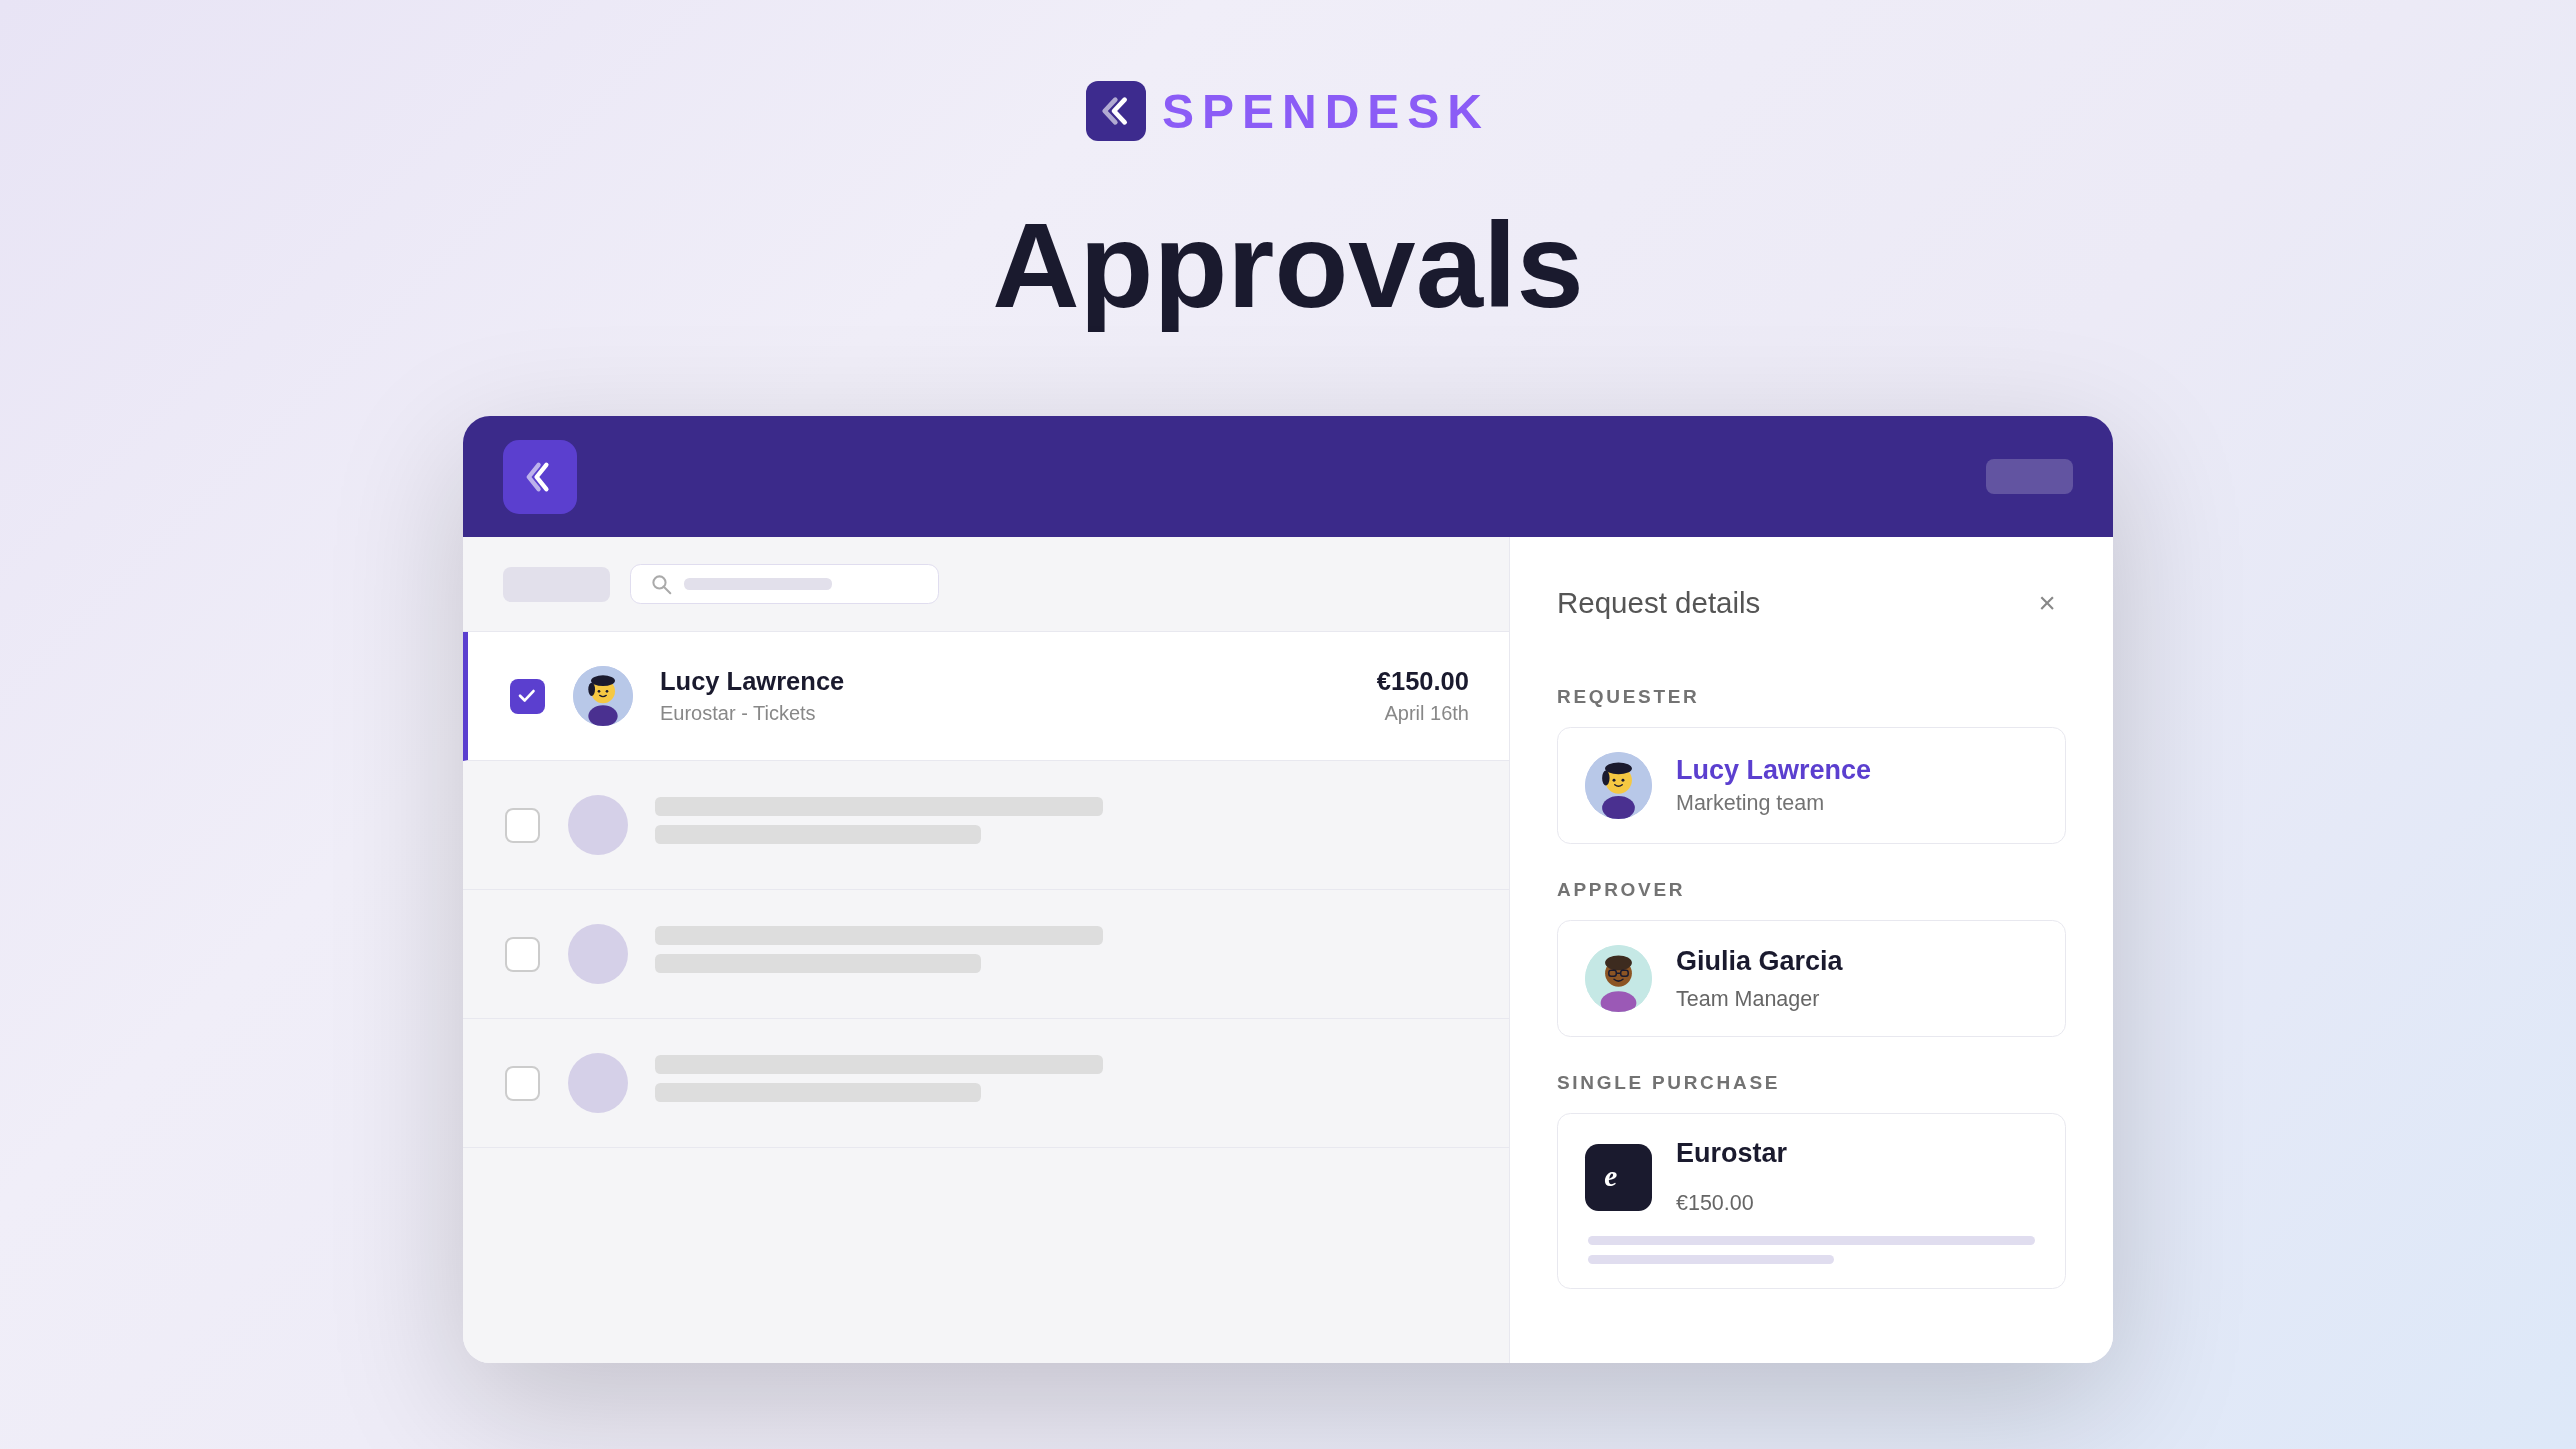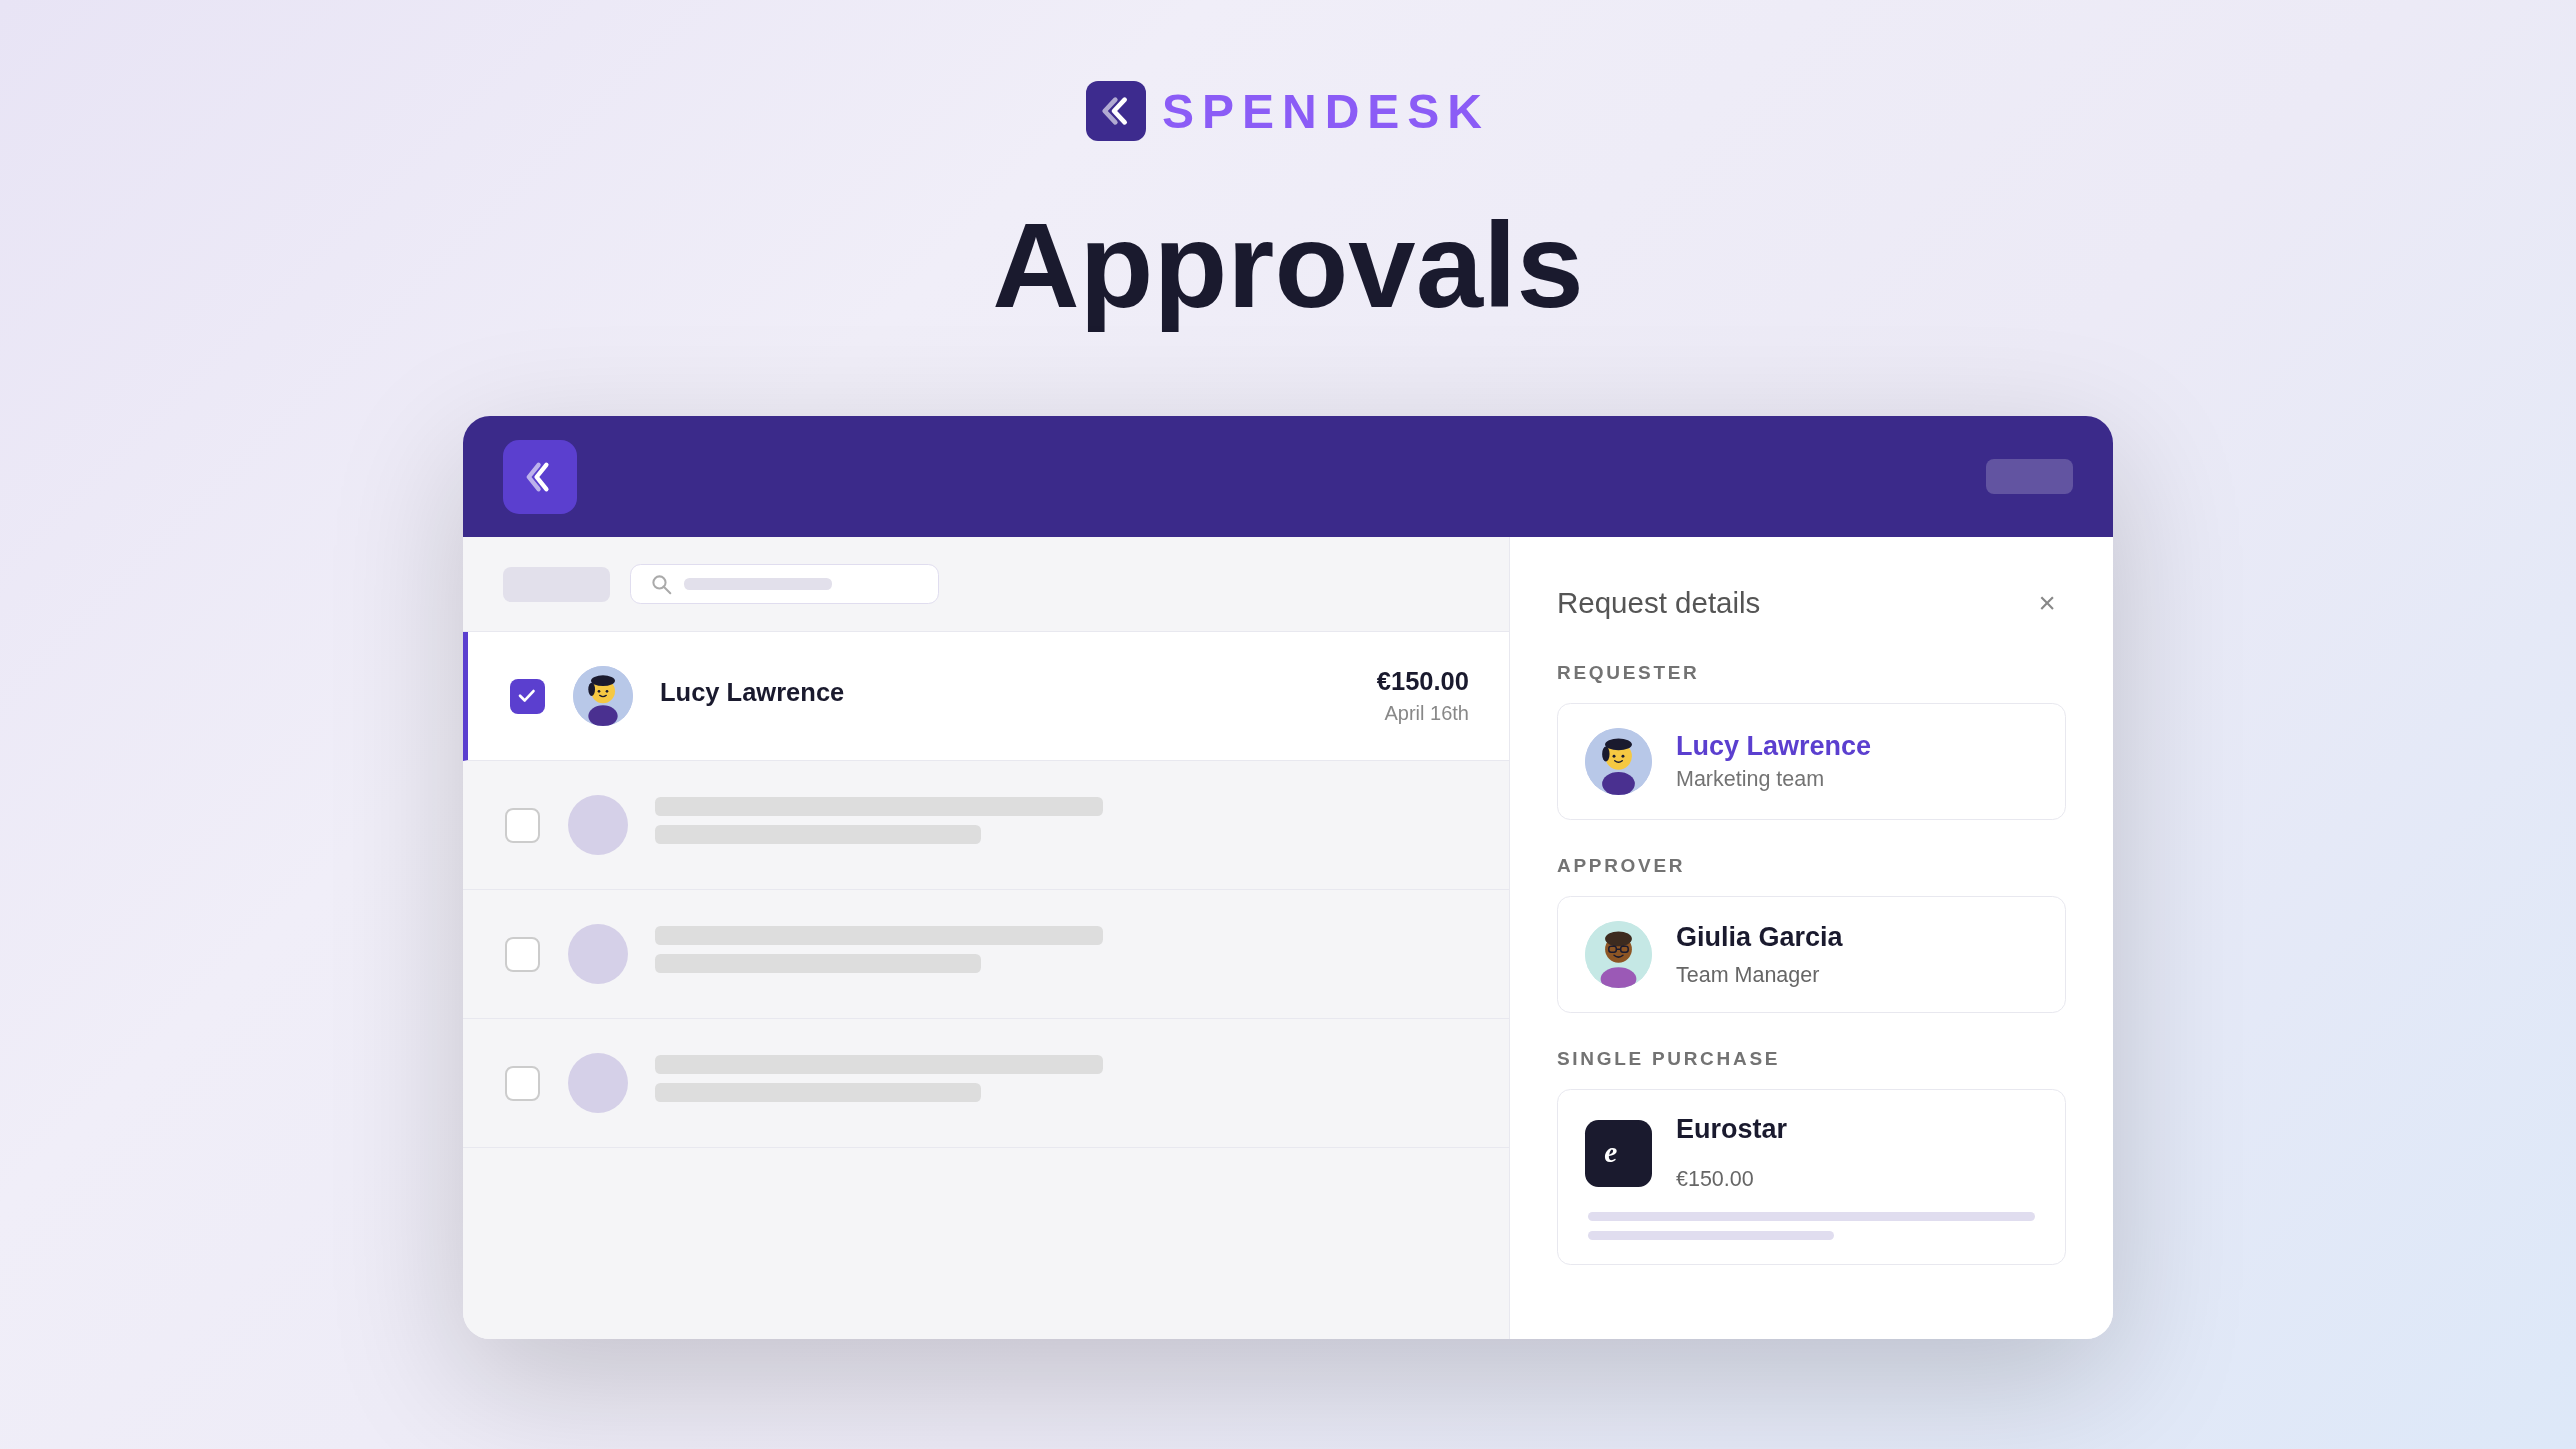--- a/index.html
+++ b/index.html
@@ -258,7 +258,7 @@
       display: flex;
       justify-content: space-between;
       align-items: center;
-      margin-bottom: 40px;
+      margin-bottom: 64px;
     }
 
     .detail-title {

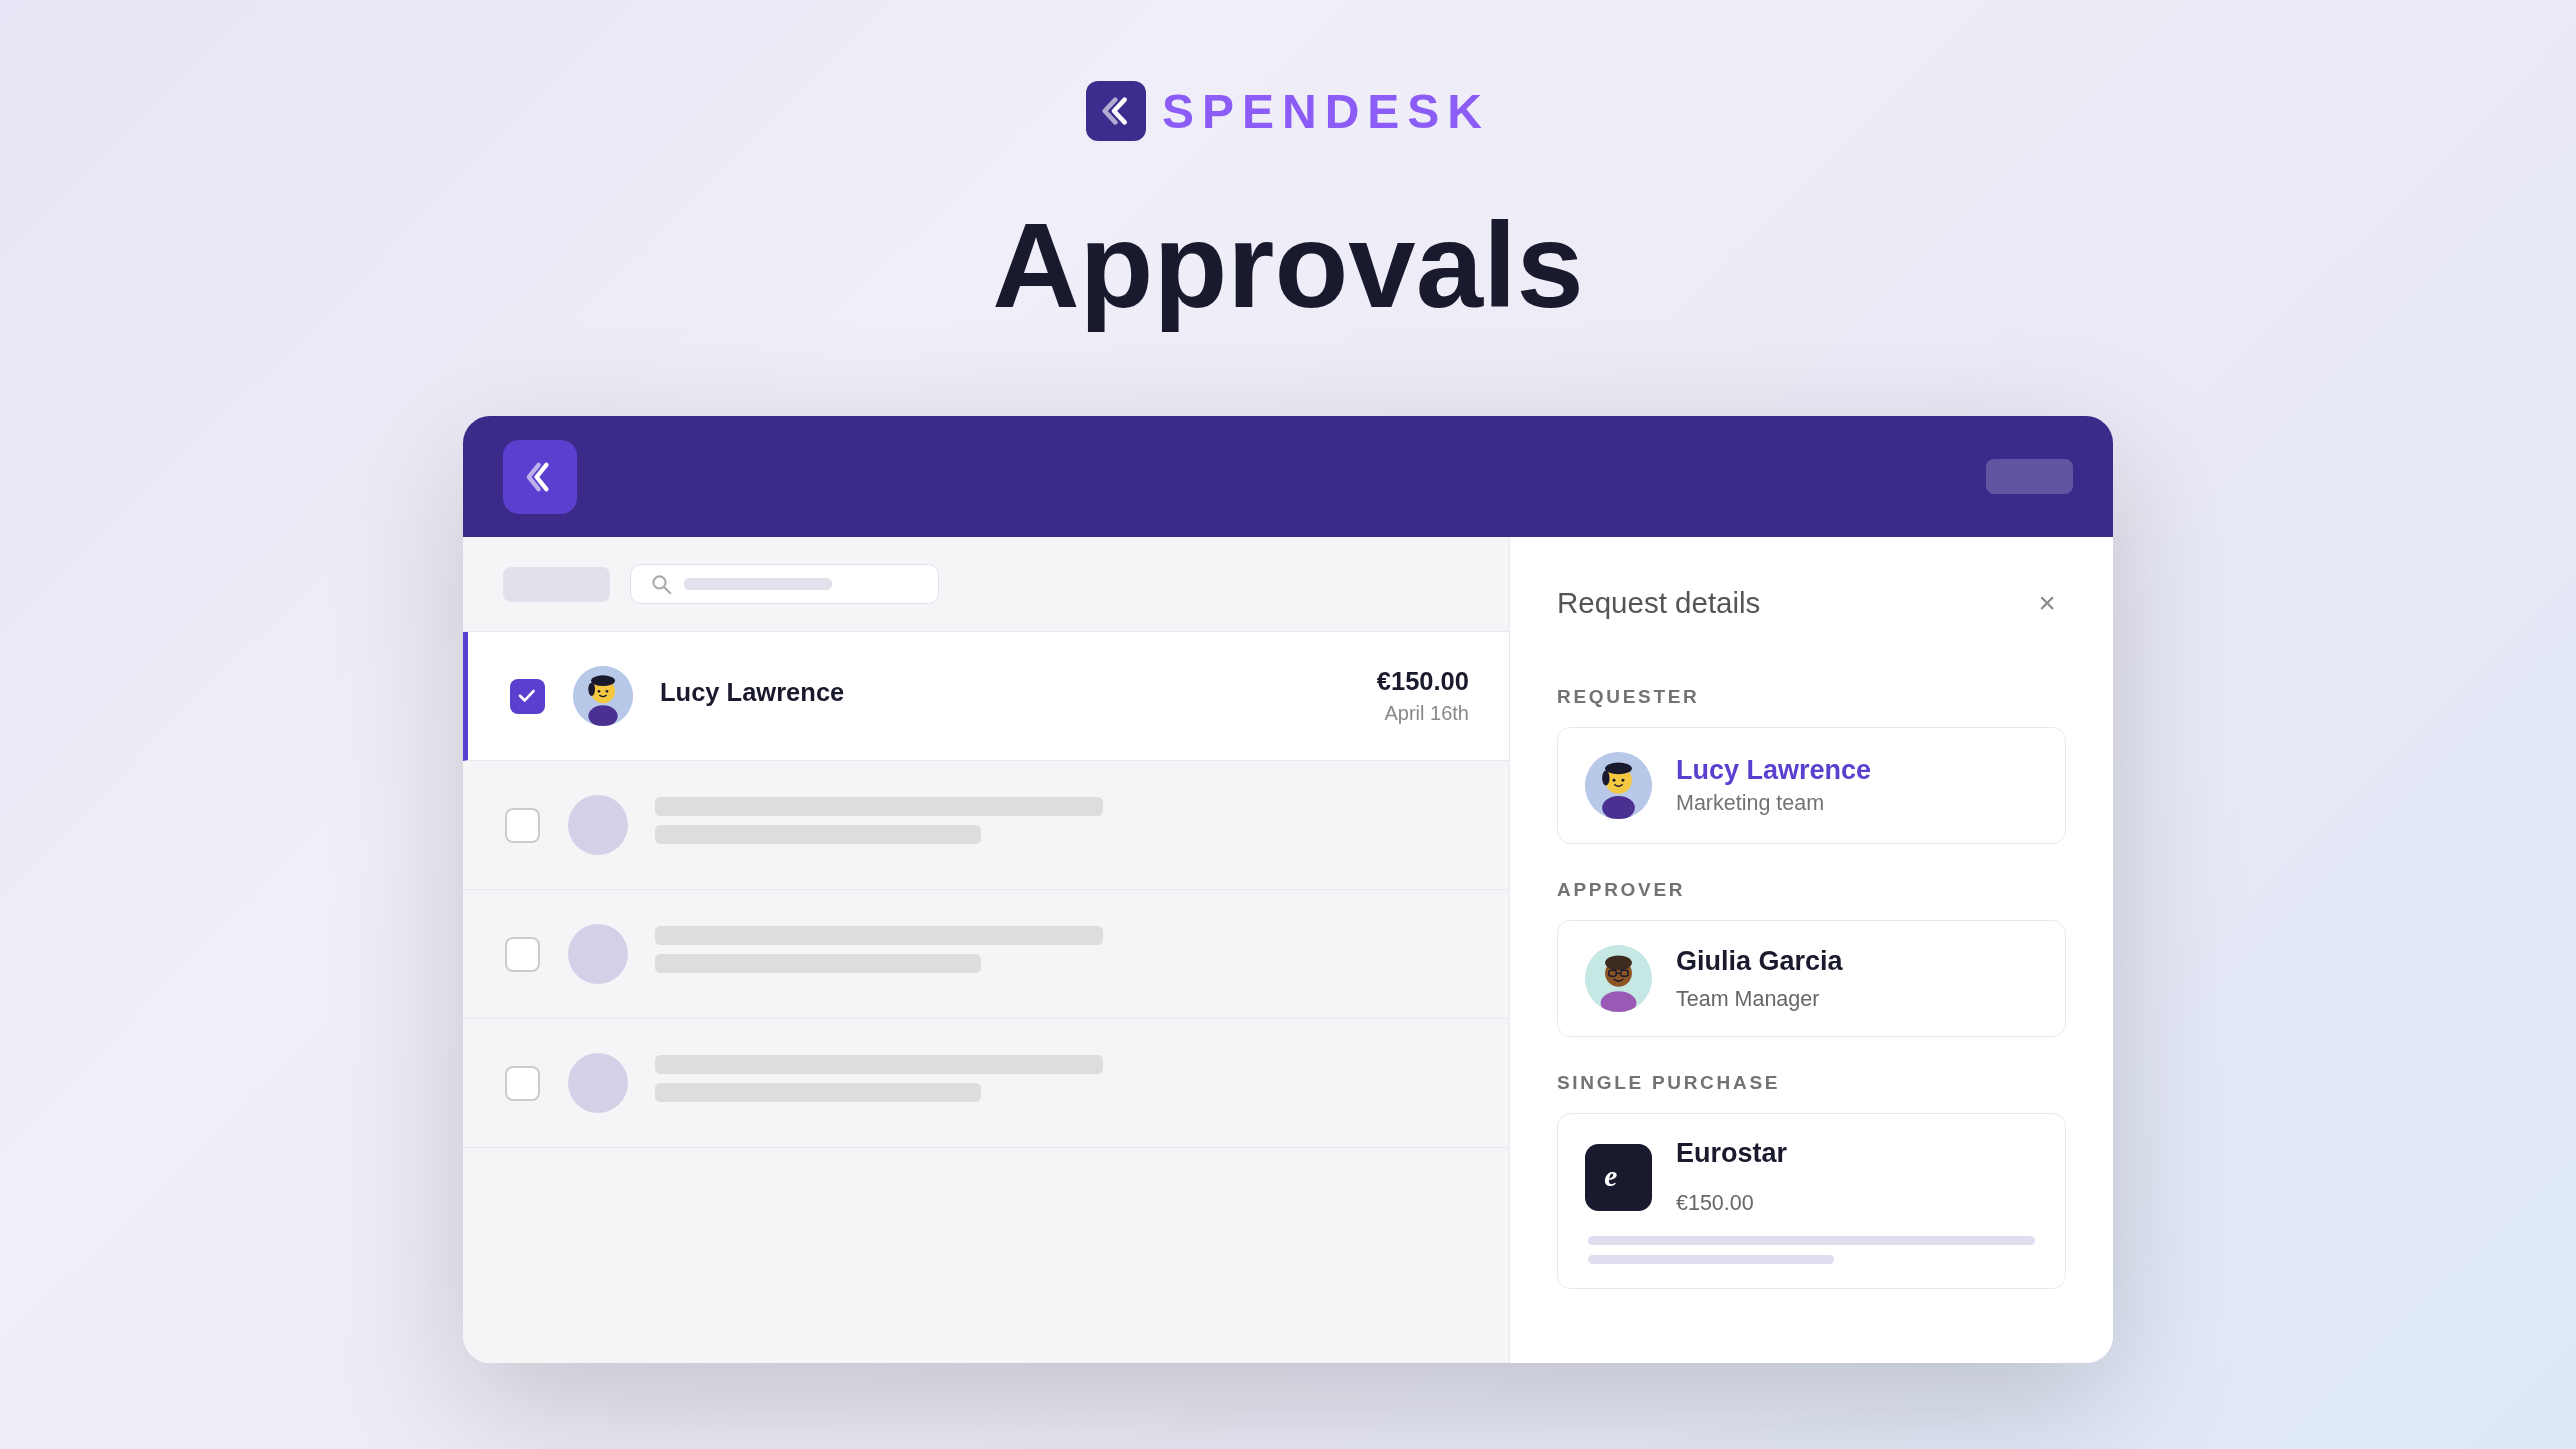--- a/index.html
+++ b/index.html
@@ -504,6 +504,7 @@
           </div>
           <div class="item-info">
             <div class="item-name">Lucy Lawrence</div>
+            <div class="item-sub">Eurostar - Tickets</div>
           </div>
           <div class="item-amount">
             <div class="amount-value">€150.00</div>

